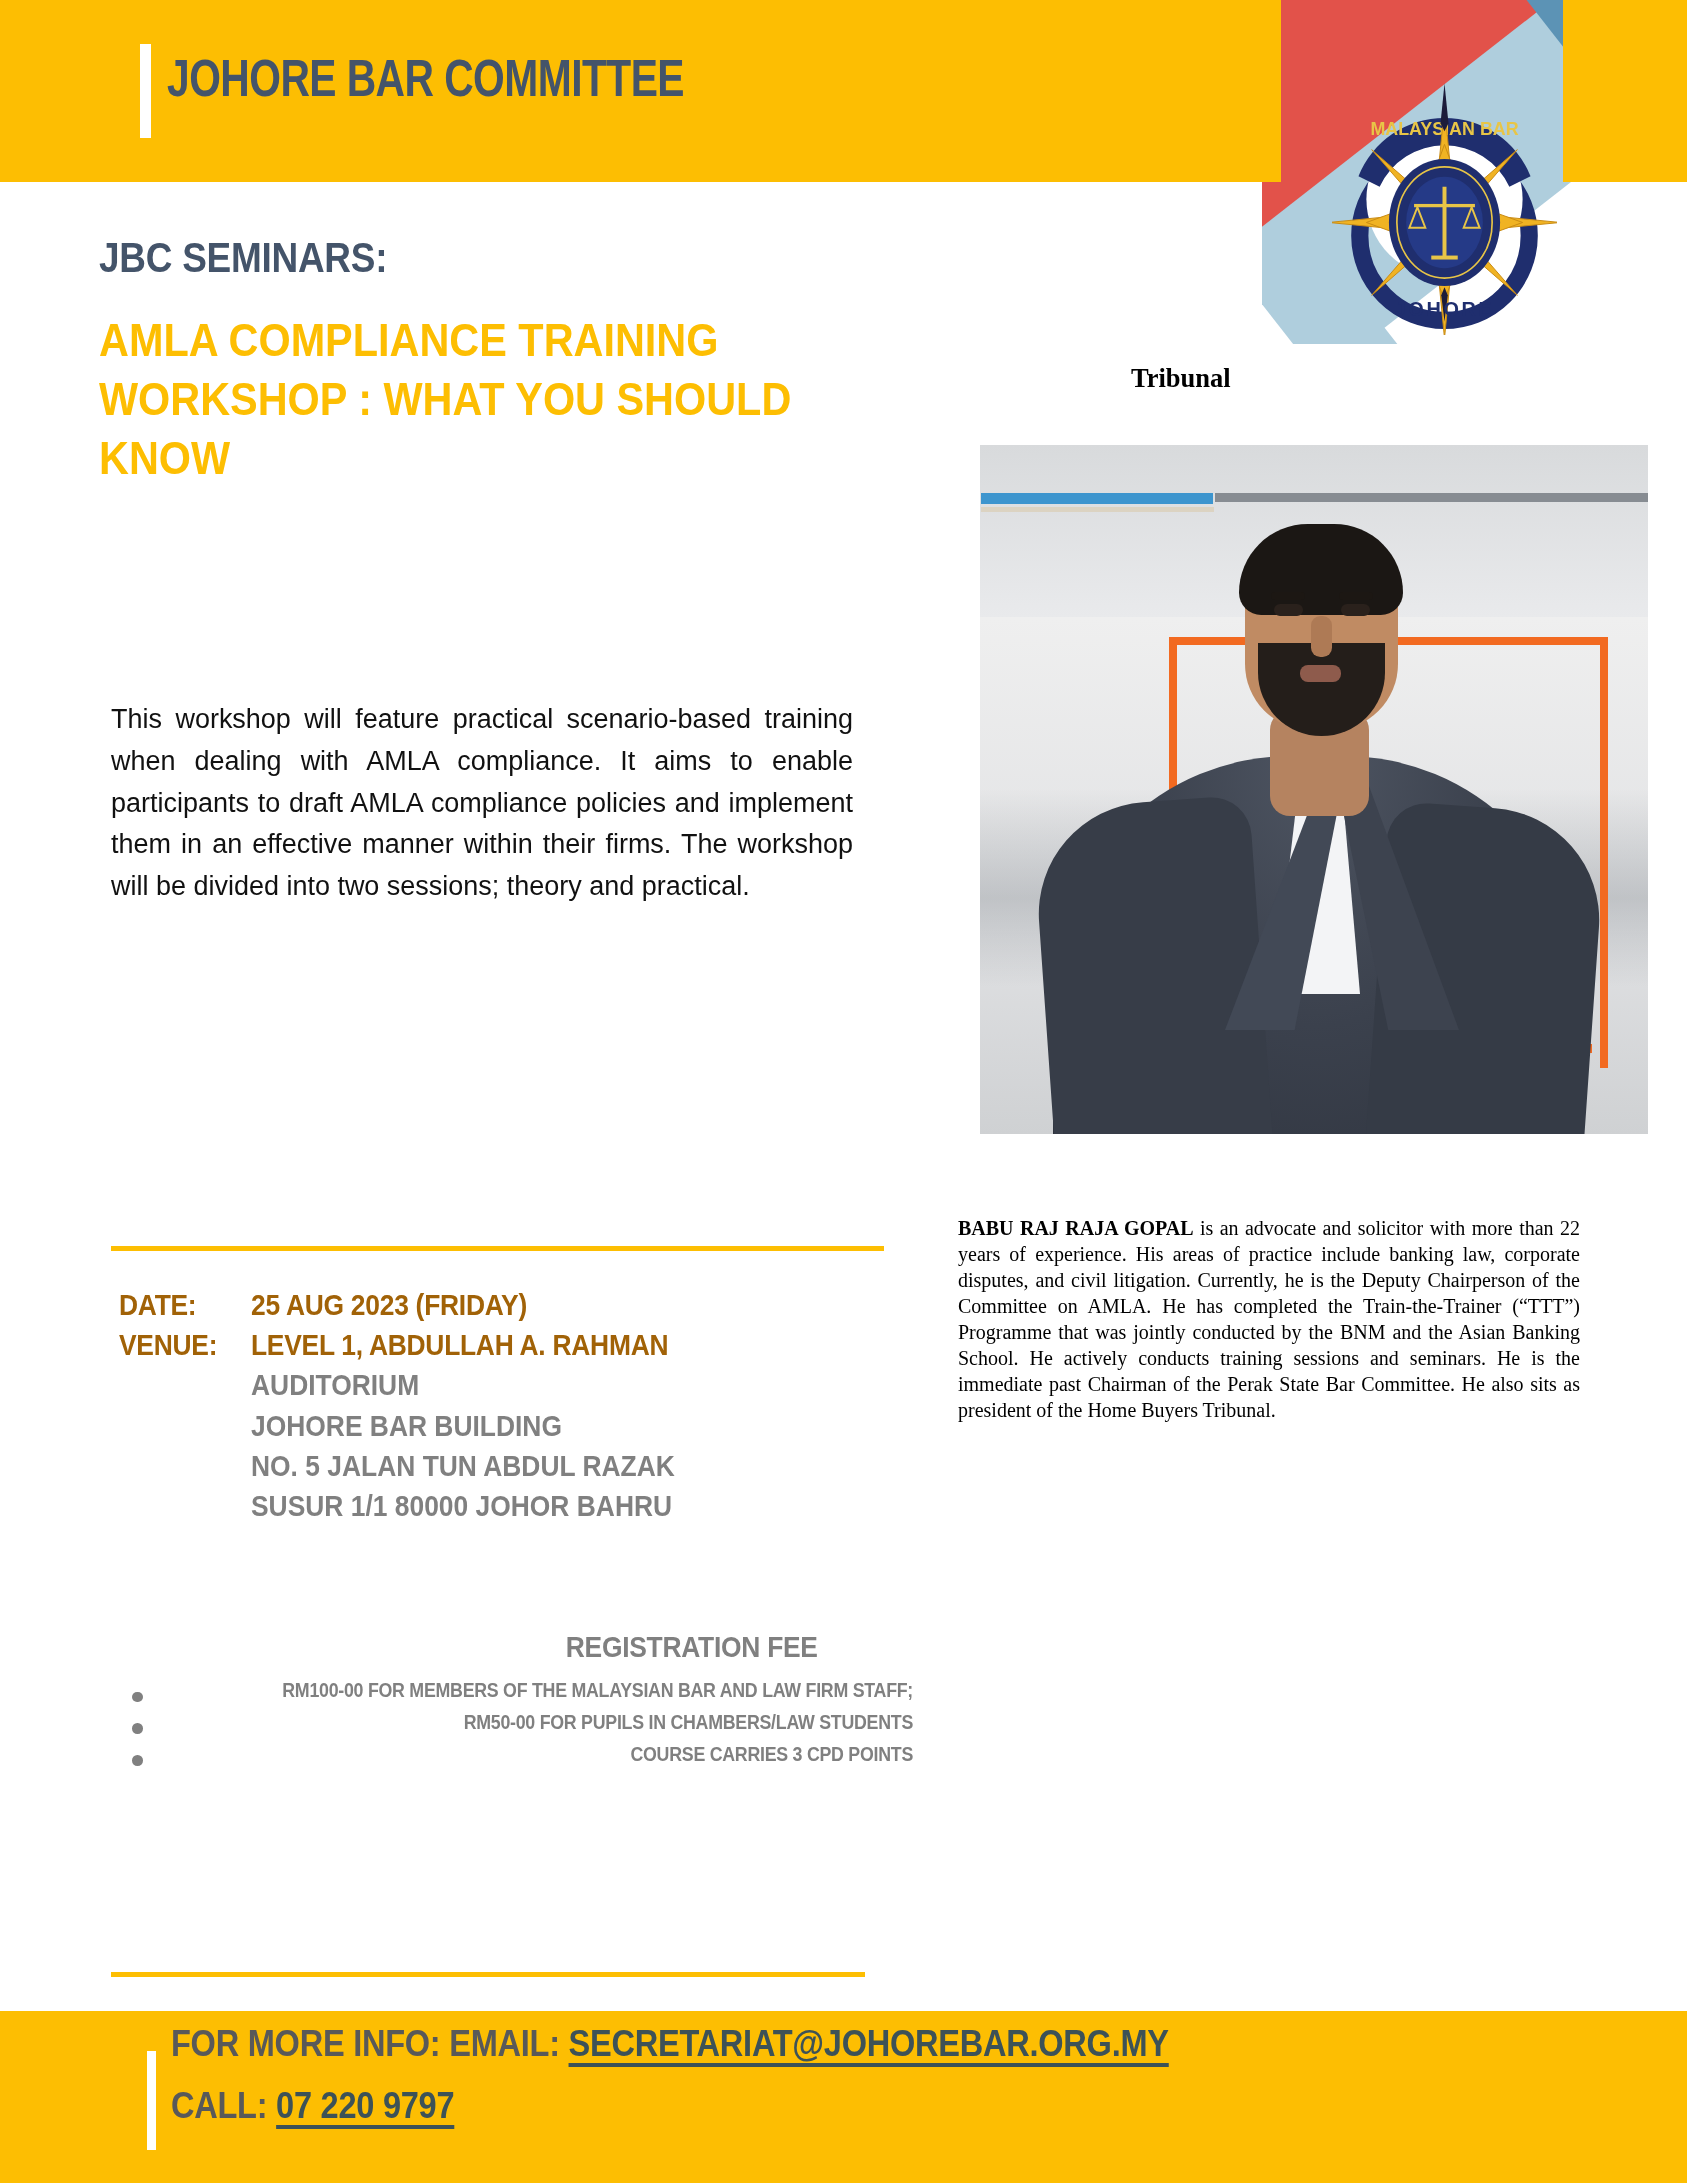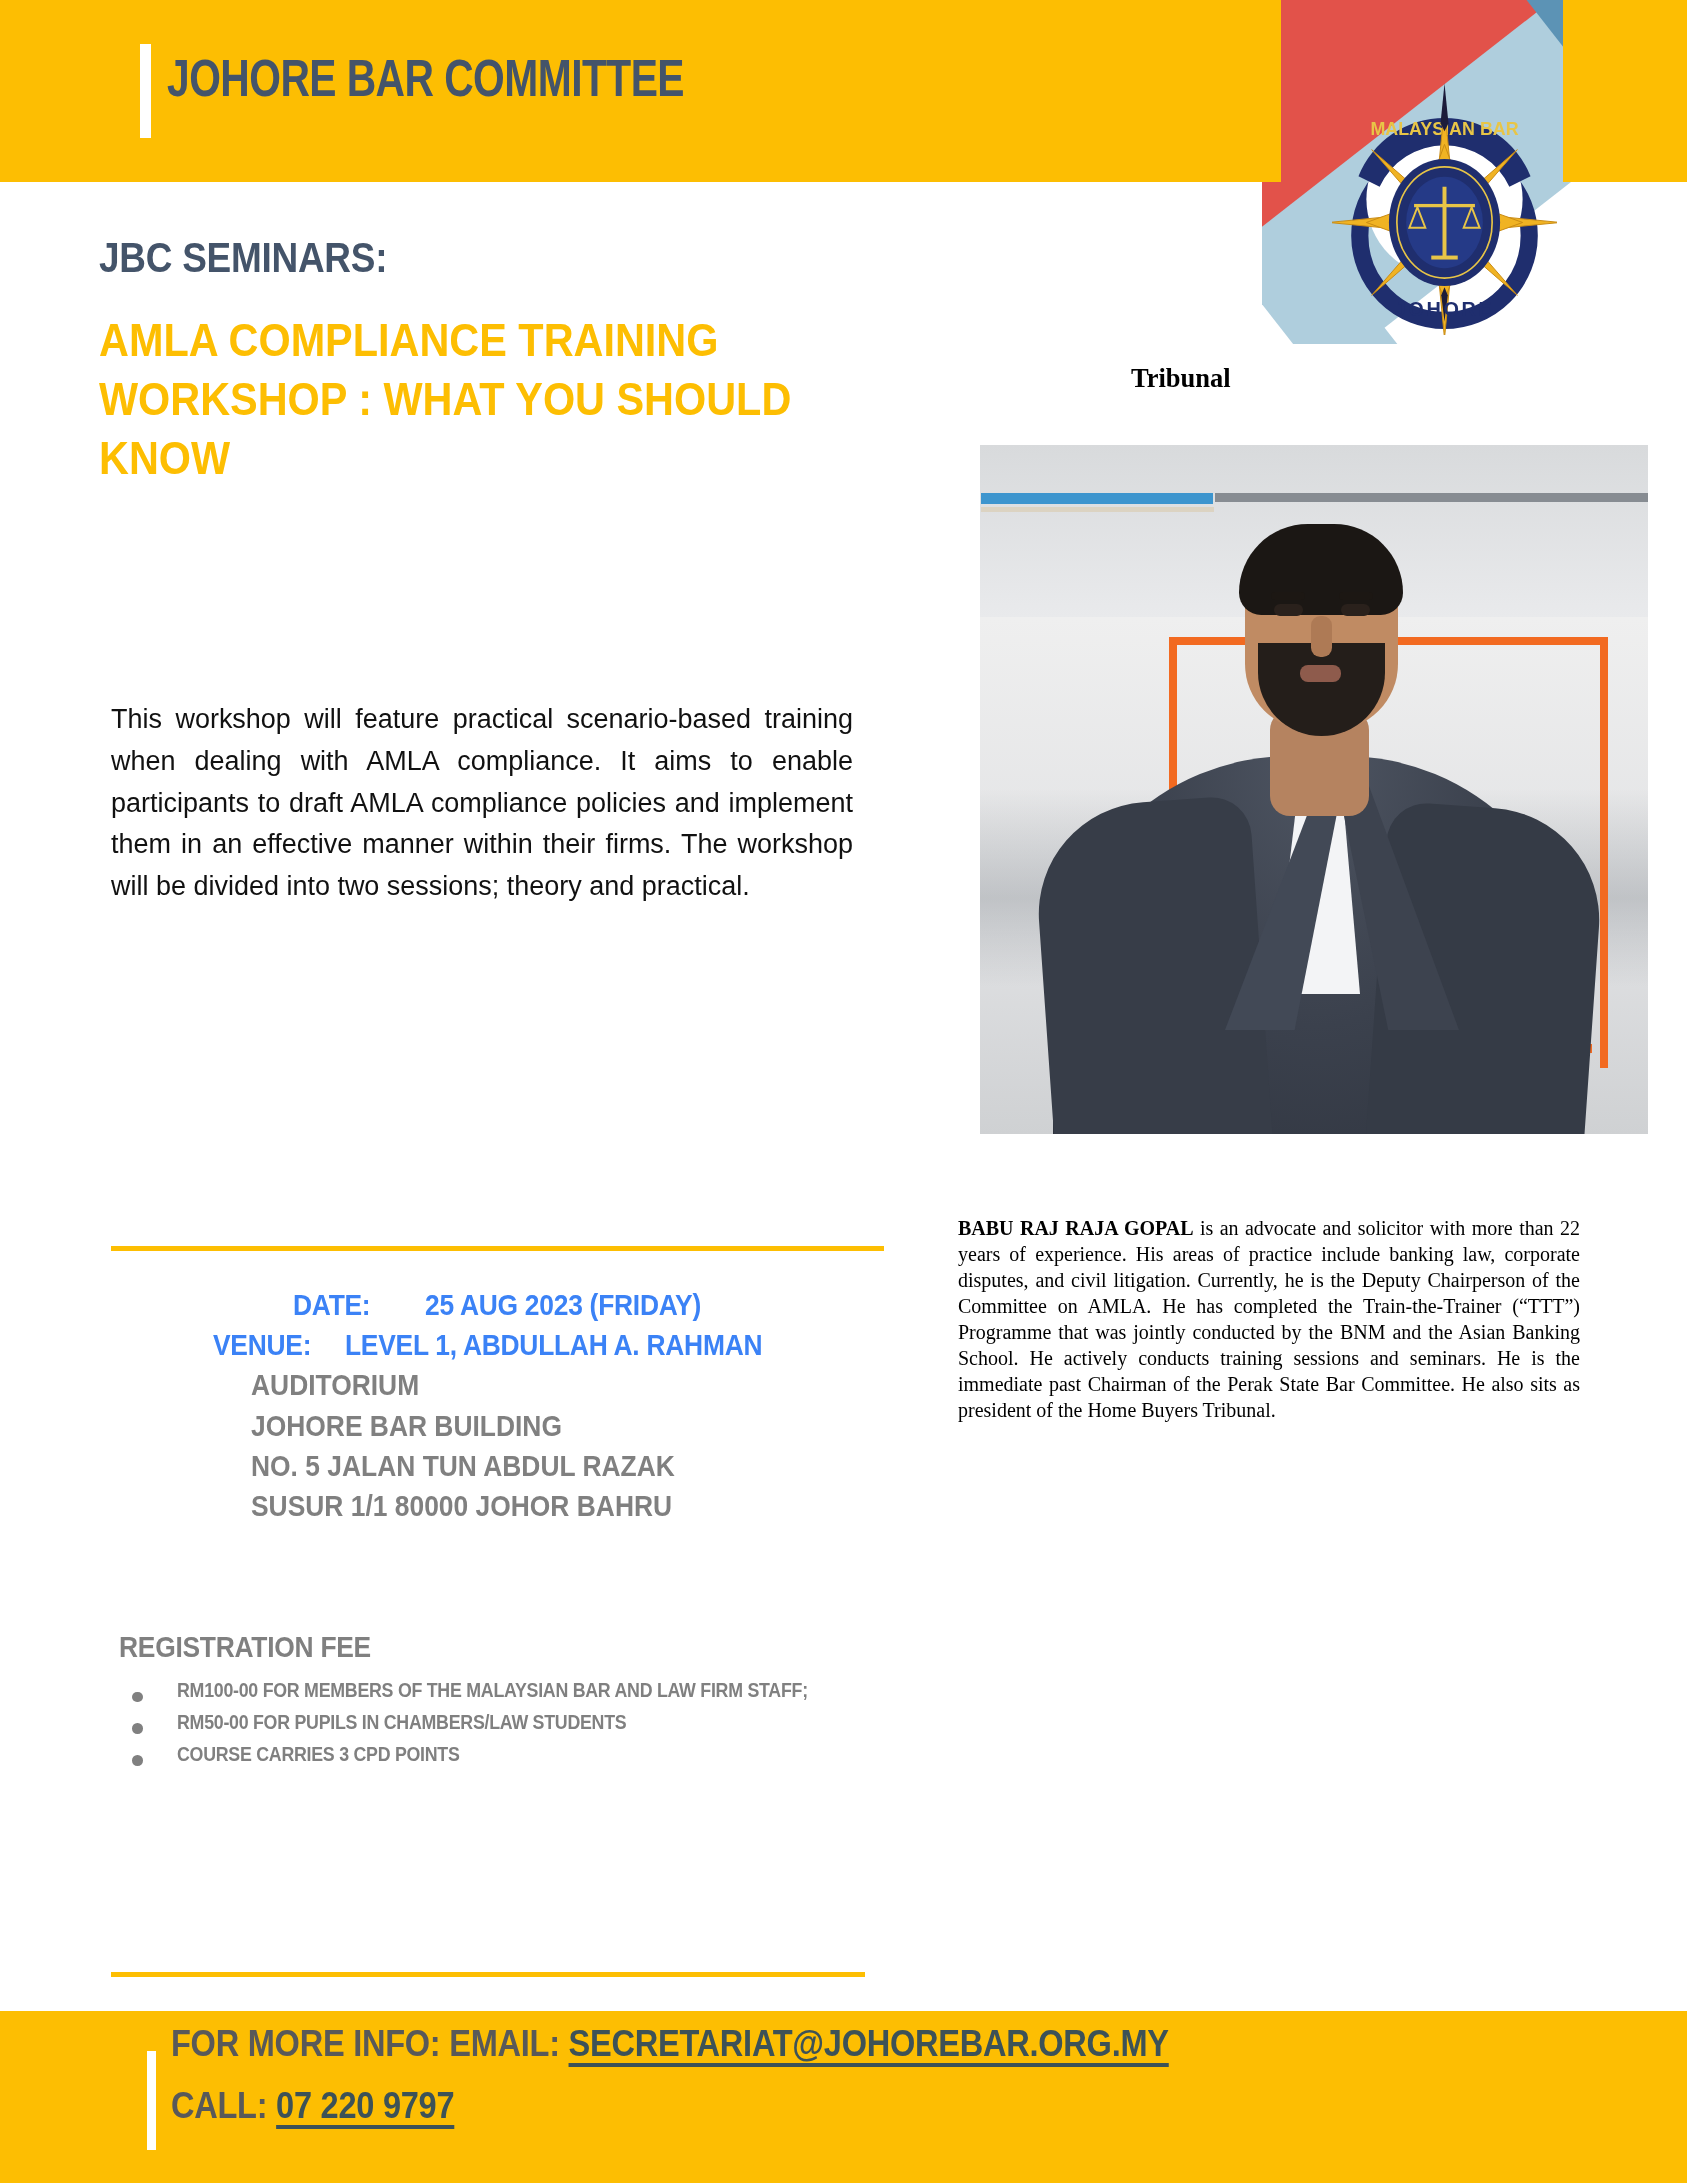--- a/index.html
+++ b/index.html
@@ -173,10 +173,9 @@
     font-family: "Liberation Sans", sans-serif;
     font-weight: bold;
     font-size: 30px;
-    color: #3b82f6;
+    color: #a16207;
     line-height: 1.34;
     letter-spacing: -0.3px;
-    justify-content: center;
   }
   .detail-label {
     width: 132px;

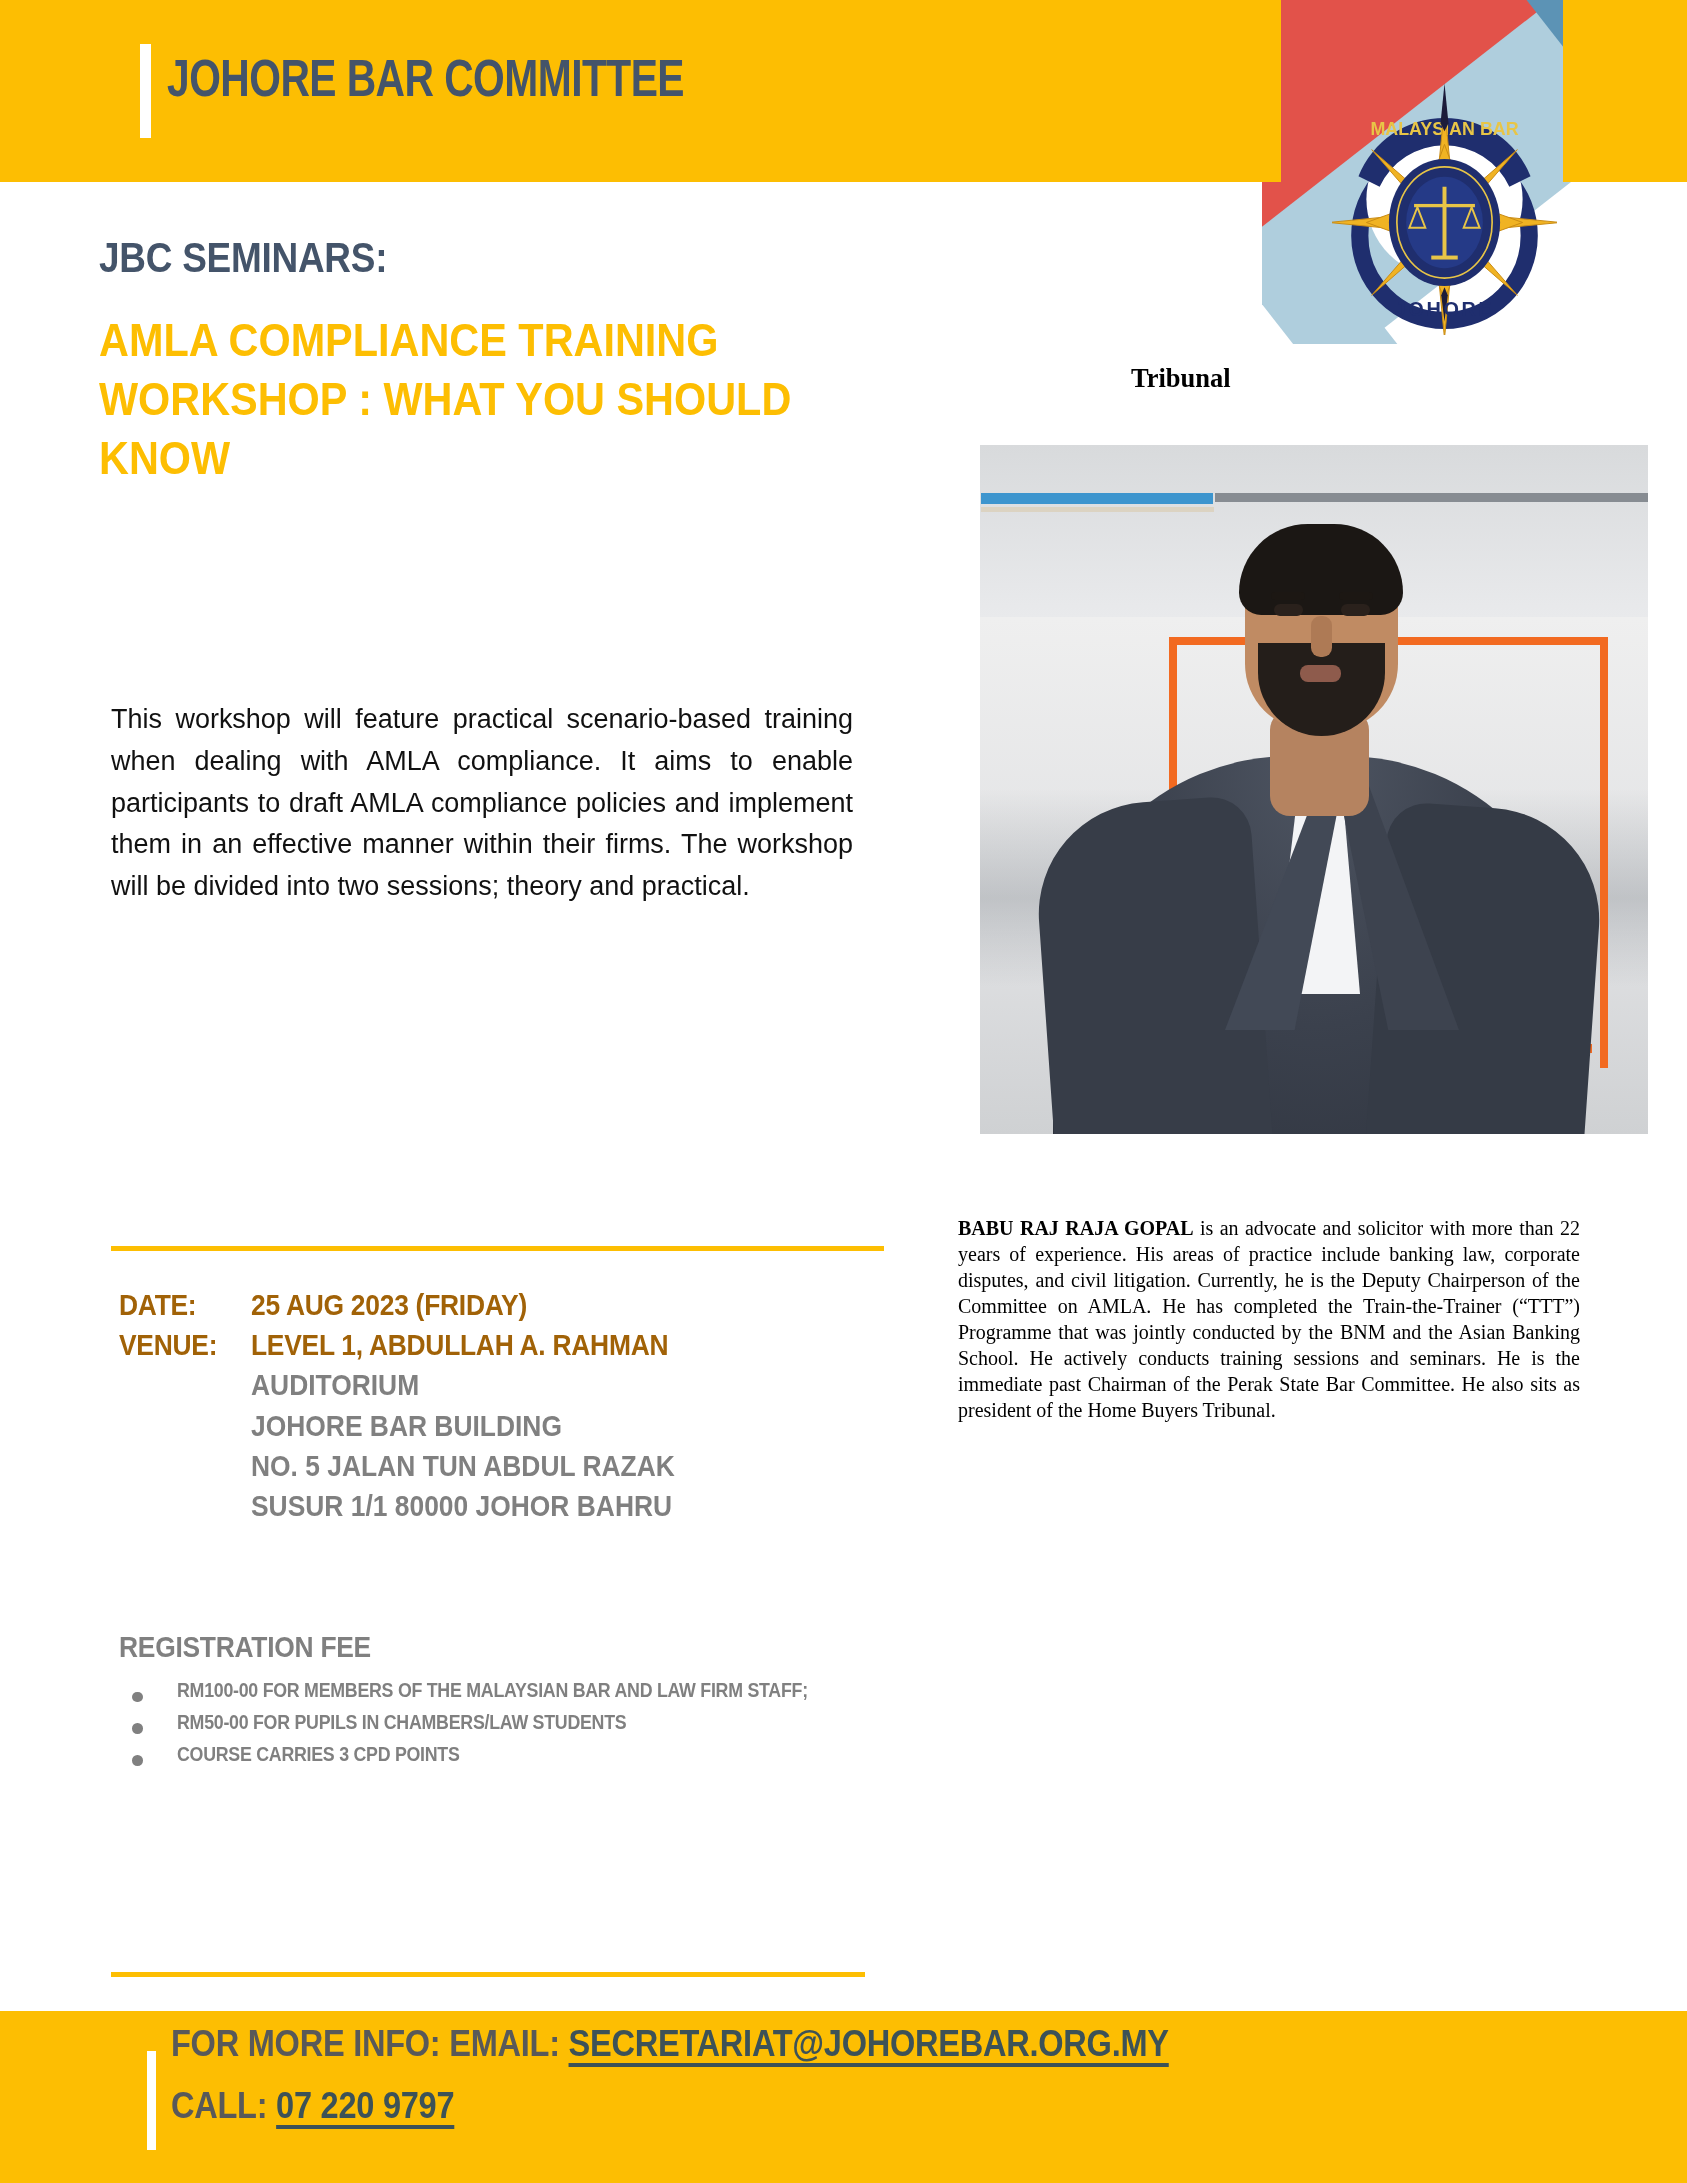--- a/index.html
+++ b/index.html
@@ -205,6 +205,7 @@
     left: 119px;
     top: 1629px;
     width: 794px;
+    text-align: right;
   }
   .fee-heading {
     font-family: "Liberation Sans", sans-serif;

